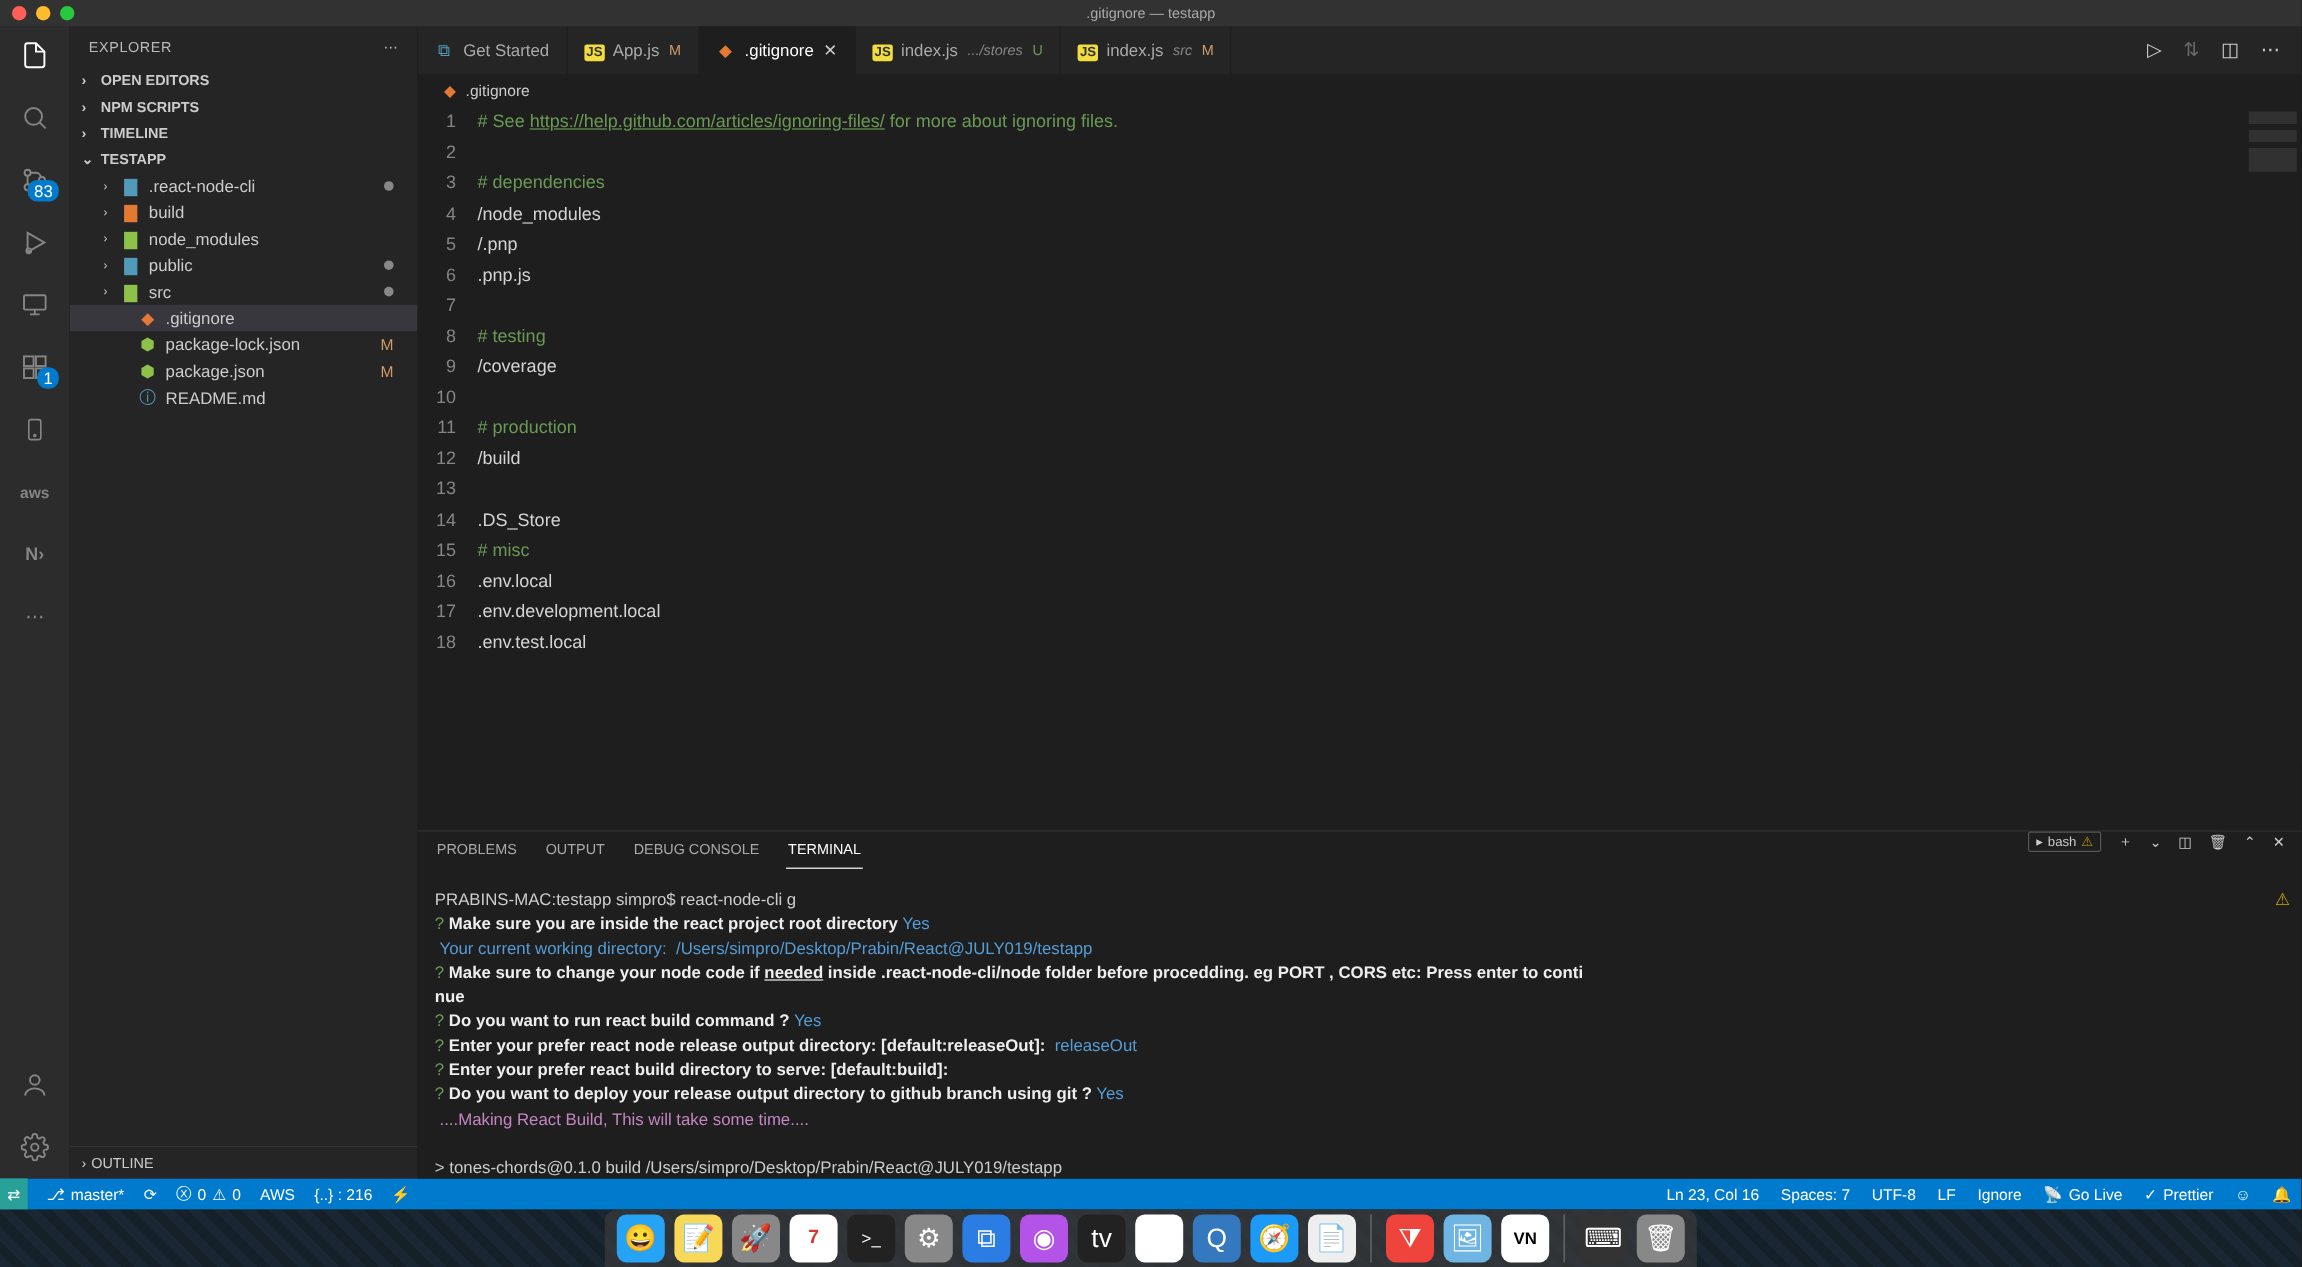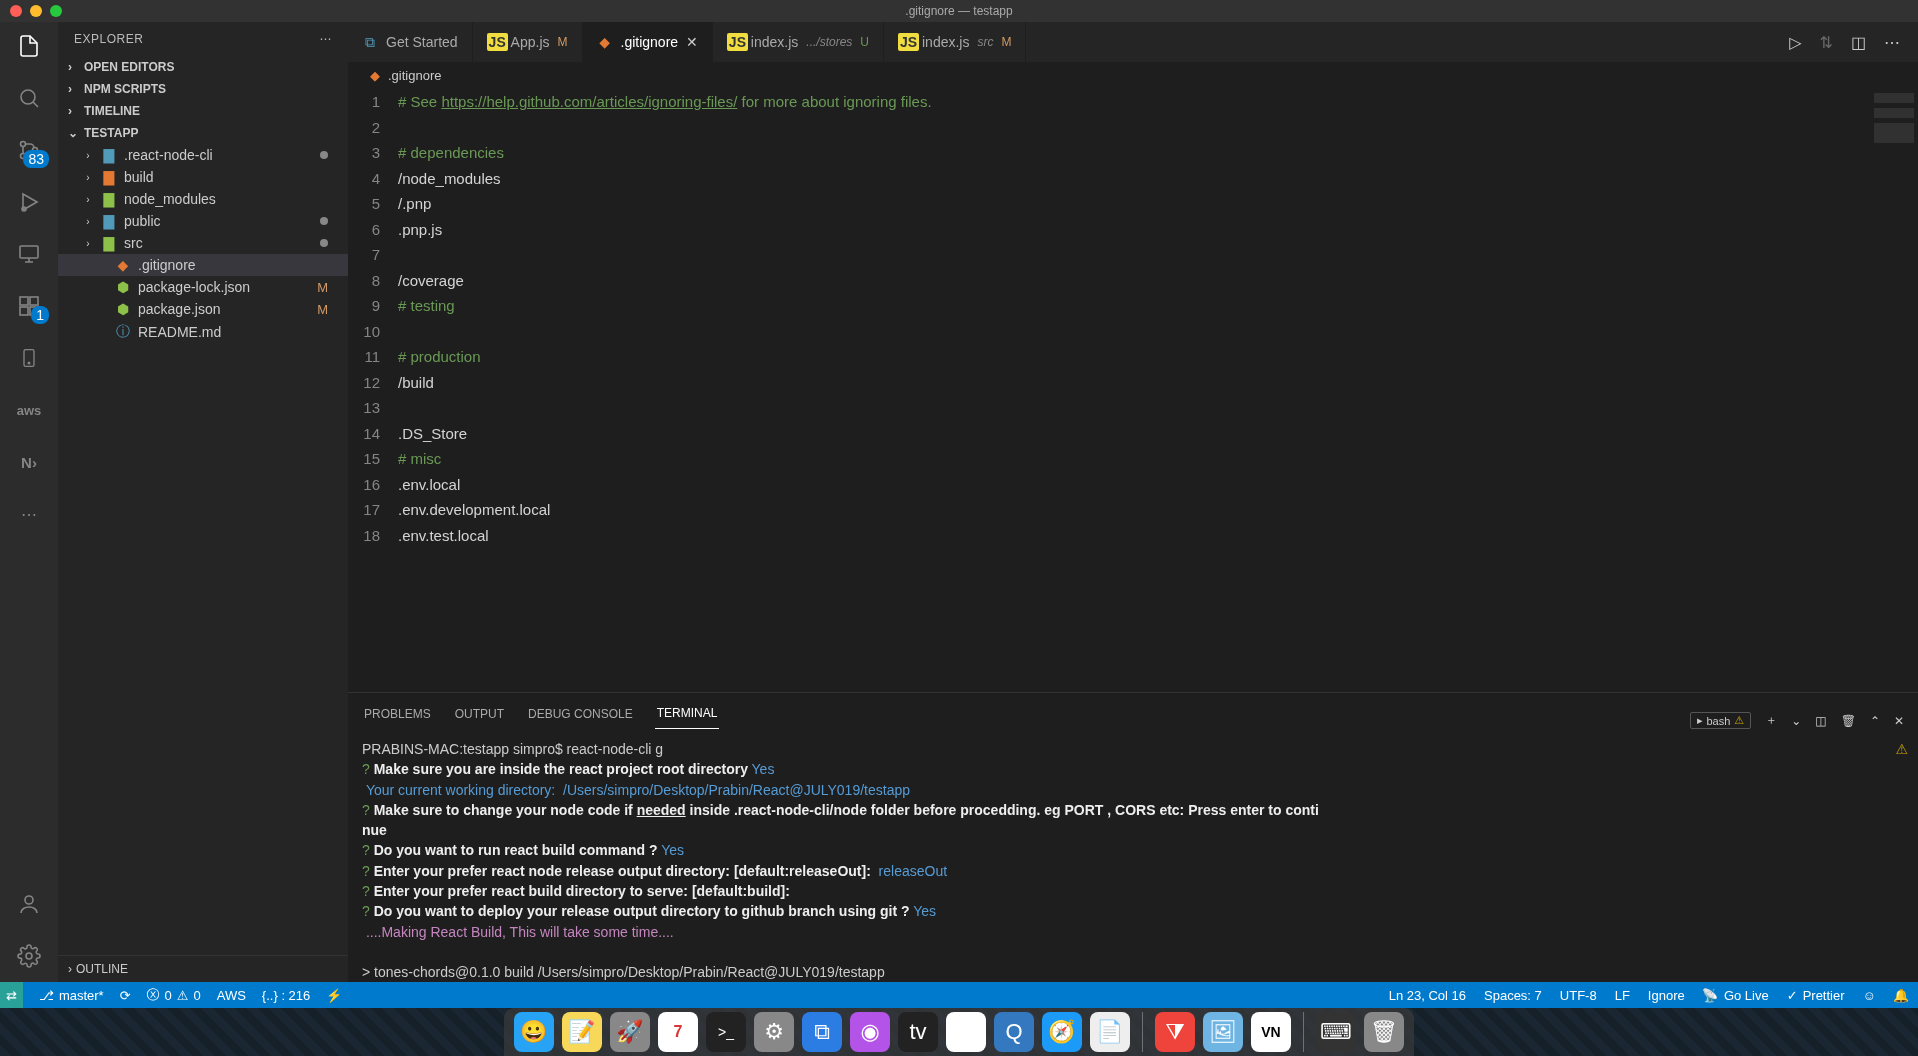--- a/index.html
+++ b/index.html
@@ -96,7 +96,7 @@
 .folder-blue { color: #519aba; }
 .folder-green { color: #8dc149; }
 .folder-orange { color: #e37933; }
-.js-yellow { background: #f1dd3f; color: #333; font-size: 14px; padding: 1px 2px; border-radius: 2px; font-weight: bold; }
+.js-yellow { background: #f1dd3f; color: #333; font-size: 11px; padding: 1px 2px; border-radius: 2px; font-weight: bold; }
 </style>
 </head>
 <body>

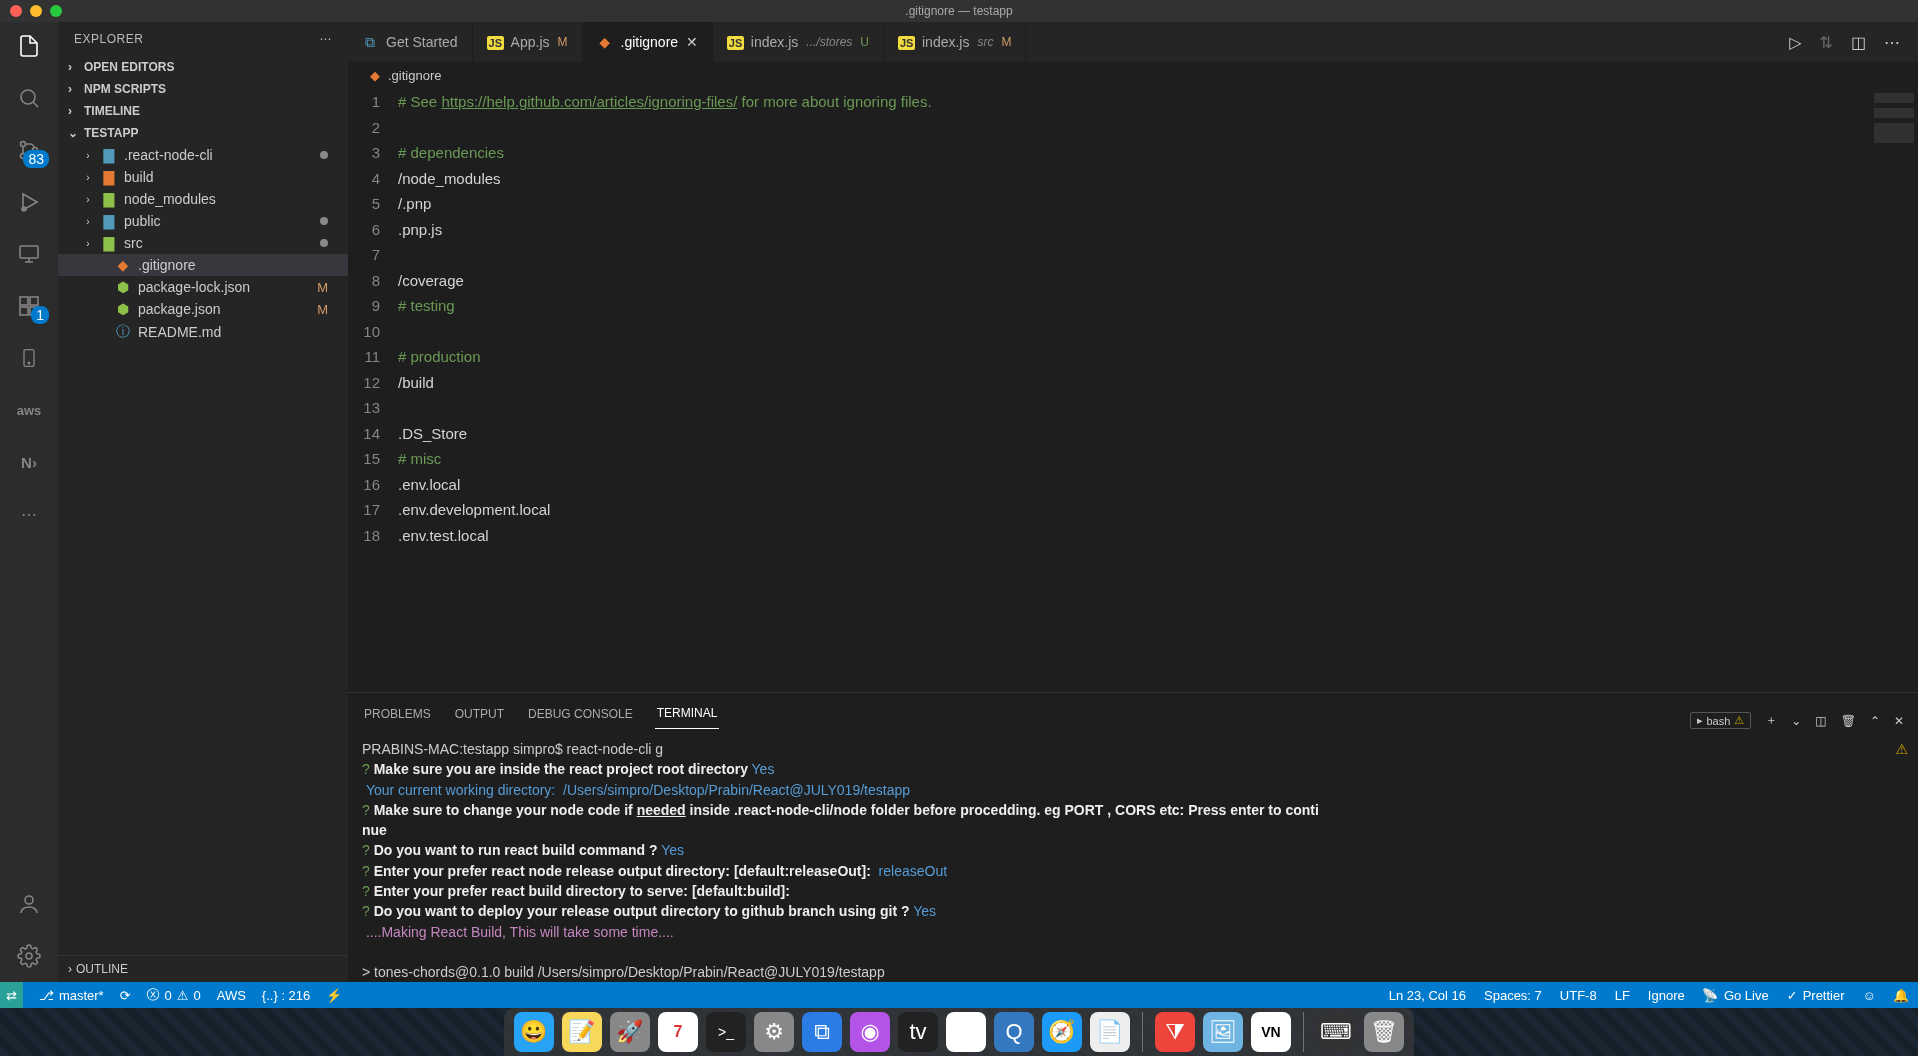--- a/index.html
+++ b/index.html
@@ -326,8 +326,8 @@
           <div><span class="">/.pnp</span></div>
           <div><span class="">.pnp.js</span></div>
           <div>&nbsp;</div>
+          <div><span class="cm"># testing</span></div>
           <div><span class="">/coverage</span></div>
-          <div><span class="cm"># testing</span></div>
           <div>&nbsp;</div>
           <div><span class="cm"># production</span></div>
           <div><span class="">/build</span></div>

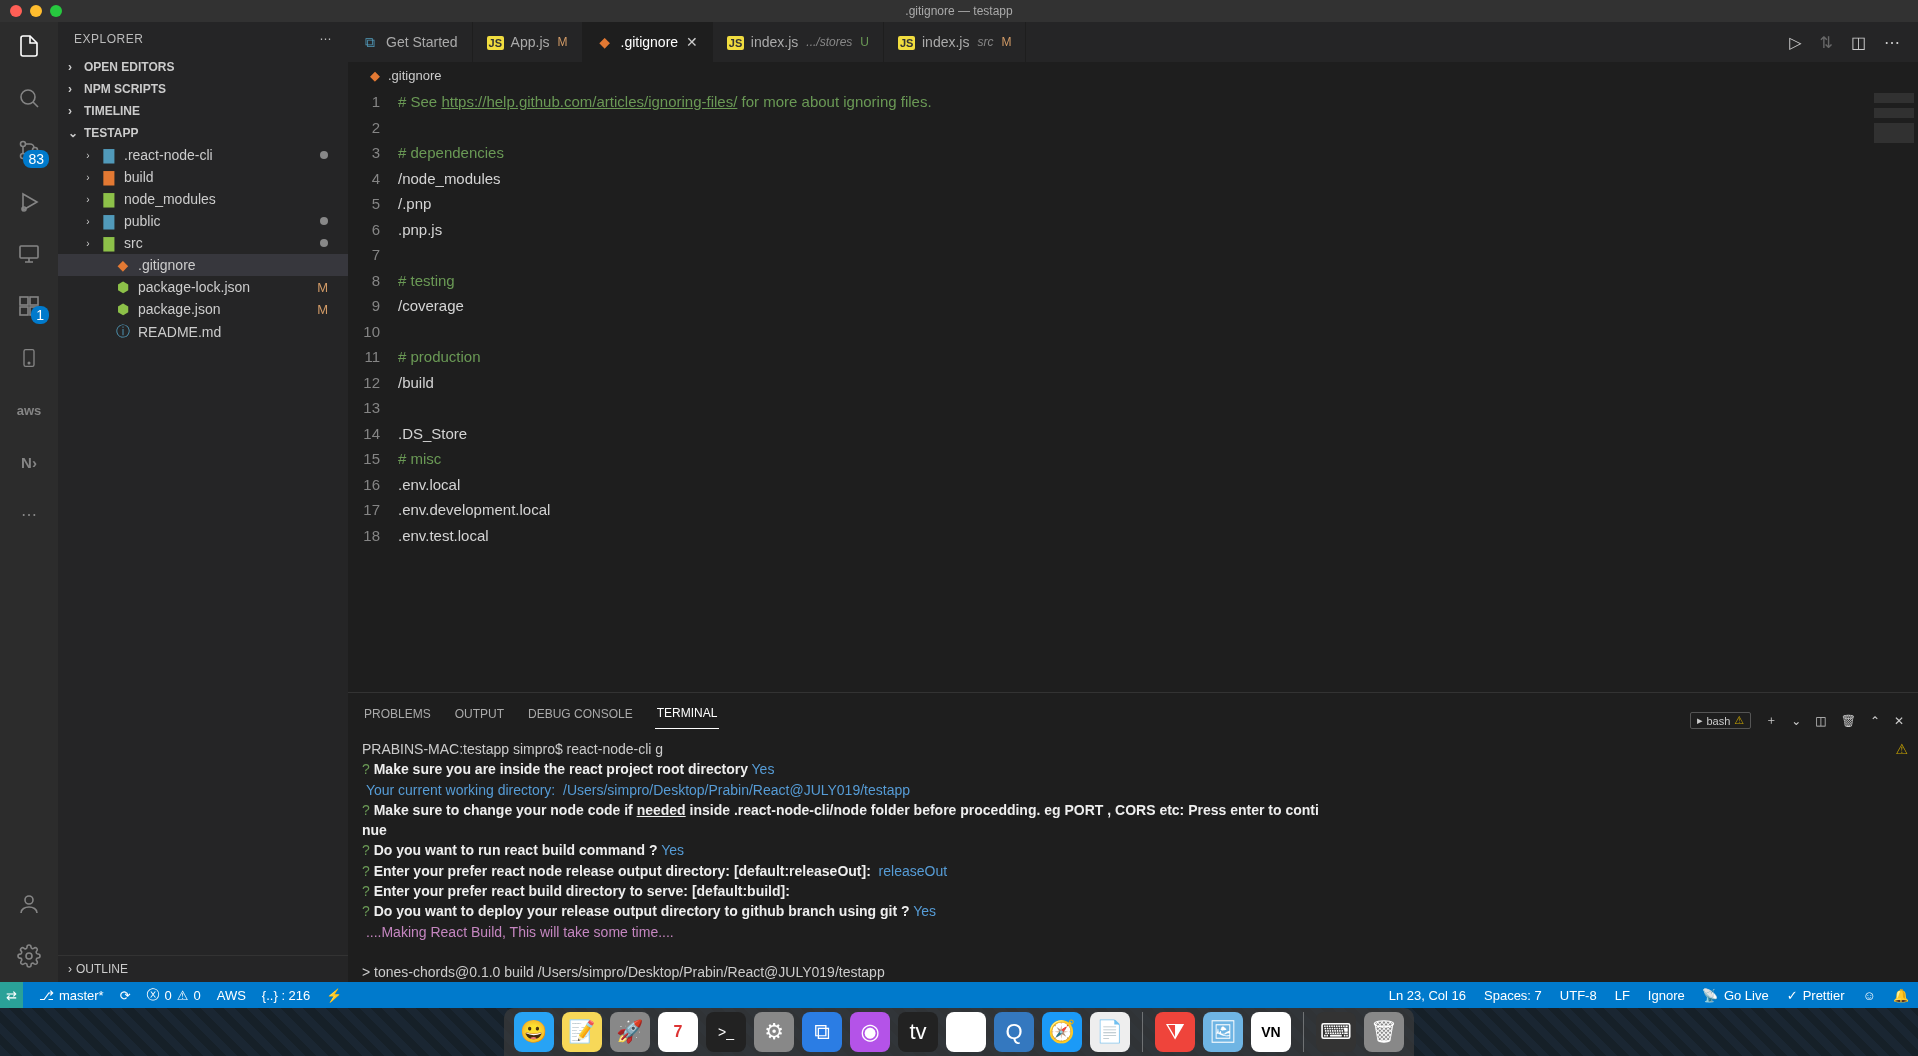--- a/index.html
+++ b/index.html
@@ -65,7 +65,7 @@
 
 
 .panel { height: 290px; border-top: 1px solid #333; display: flex; flex-direction: column; background: #1e1e1e; }
-.panel-tabs { display: flex; align-items: flex-end; padding: 0 14px; height: 36px; font-size: 12px; color: #aaa; gap: 20px; }
+.panel-tabs { display: flex; align-items: flex-start; padding: 0 14px; height: 36px; font-size: 12px; color: #aaa; gap: 20px; }
 .panel-tabs .ptab { cursor: pointer; padding: 8px 2px; }
 .panel-tabs .ptab.active { color: #fff; border-bottom: 1px solid #fff; }
 .panel-actions { margin-left: auto; display: flex; align-items: center; gap: 14px; color: #ccc; }

